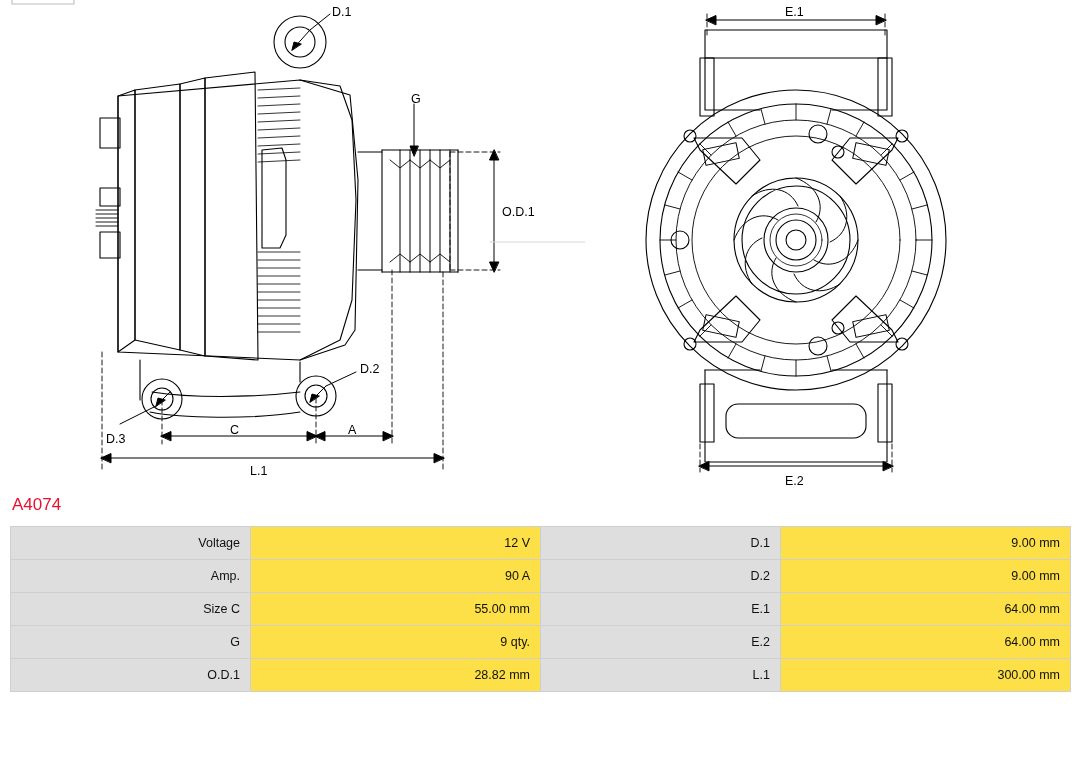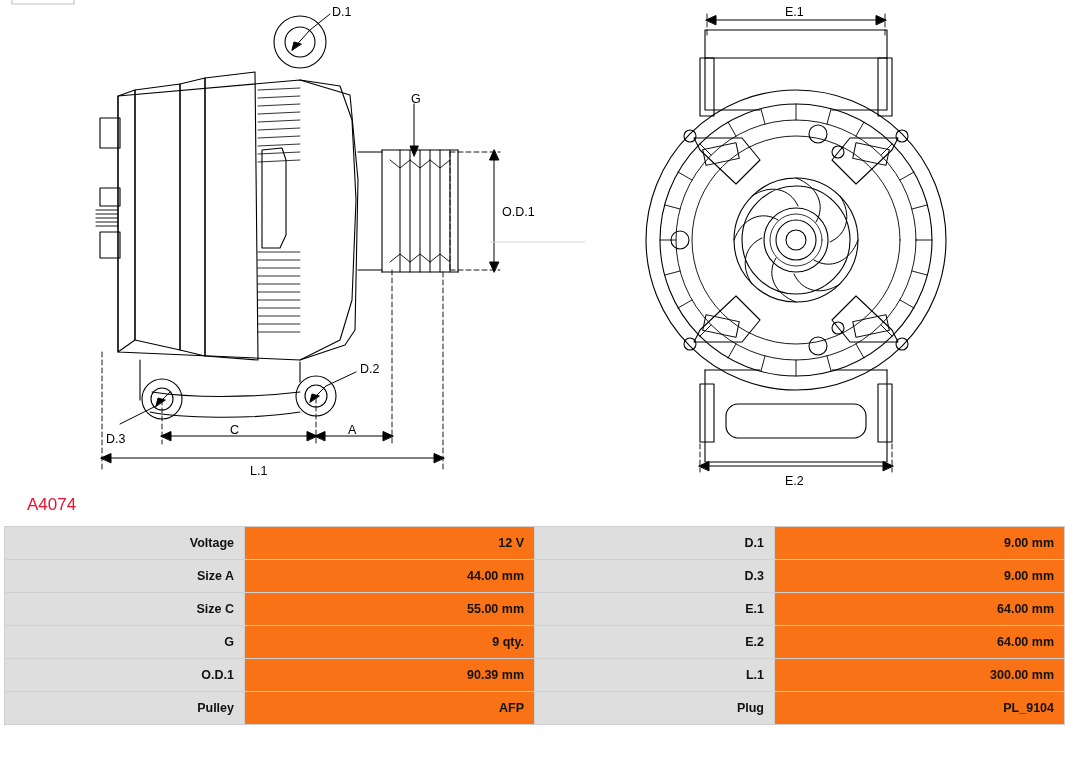--- a/index.html
+++ b/index.html
@@ -36,7 +36,6 @@
     font-size: 17px;
     color: #e8112d;
     font-family: "Liberation Sans", sans-serif;
-    margin-left: 15px;
   }
   table.specs {
     position: absolute;

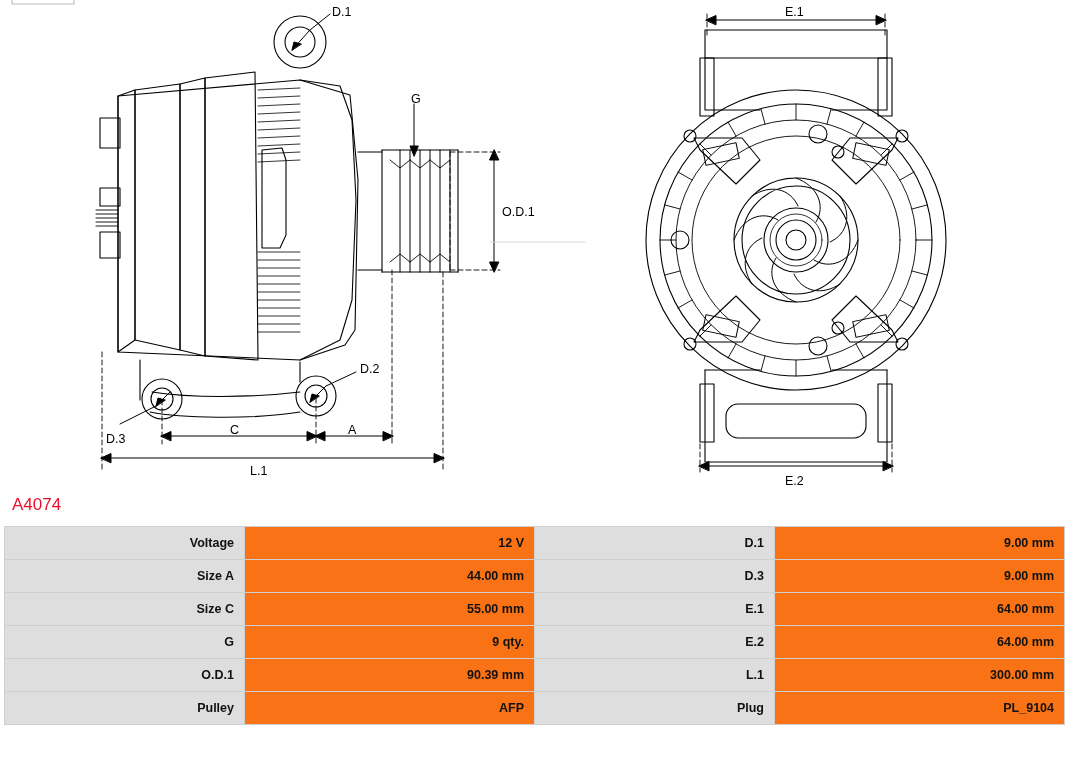--- a/index.html
+++ b/index.html
@@ -39,12 +39,11 @@
   }
   table.specs {
     position: absolute;
-    left: 4px;
+    left: 10px;
     top: 526px;
     width: 1060px;
     border-collapse: collapse;
     table-layout: fixed;
-    font-weight: bold;
   }
   table.specs td {
     height: 33px;

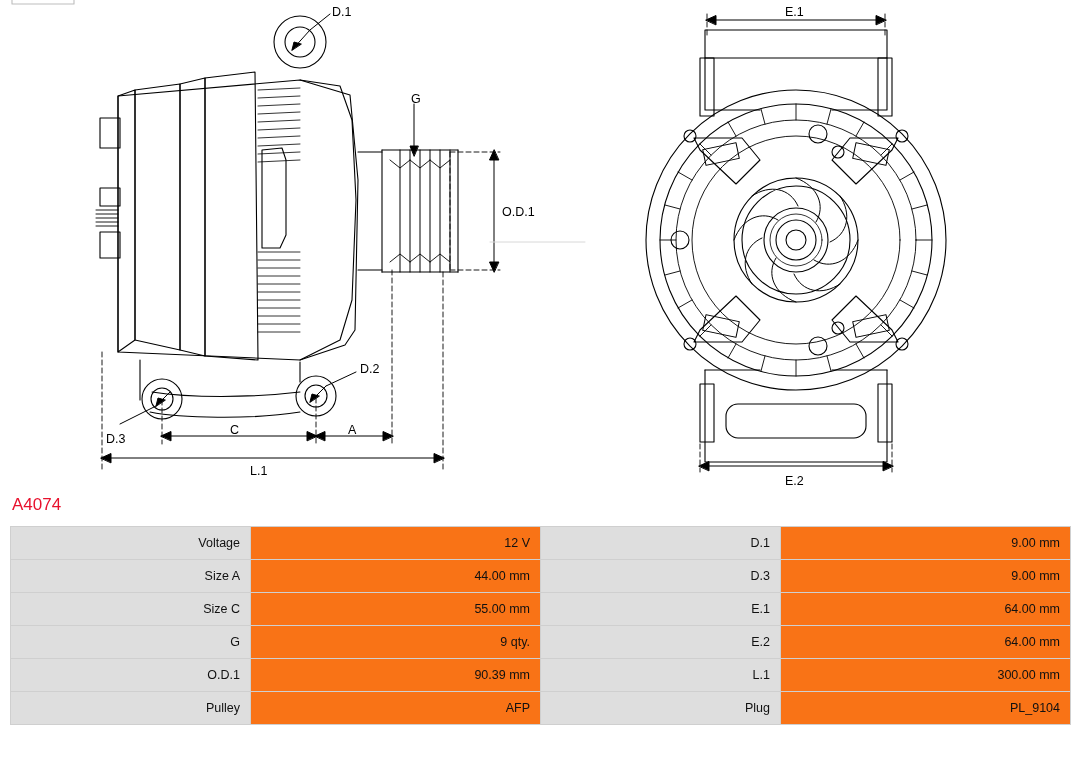--- a/index.html
+++ b/index.html
@@ -58,7 +58,7 @@
     width: 240px;
   }
   td.val {
-    background: #f97316;
+    background: #fde047;
     text-align: right;
     width: 290px;
   }

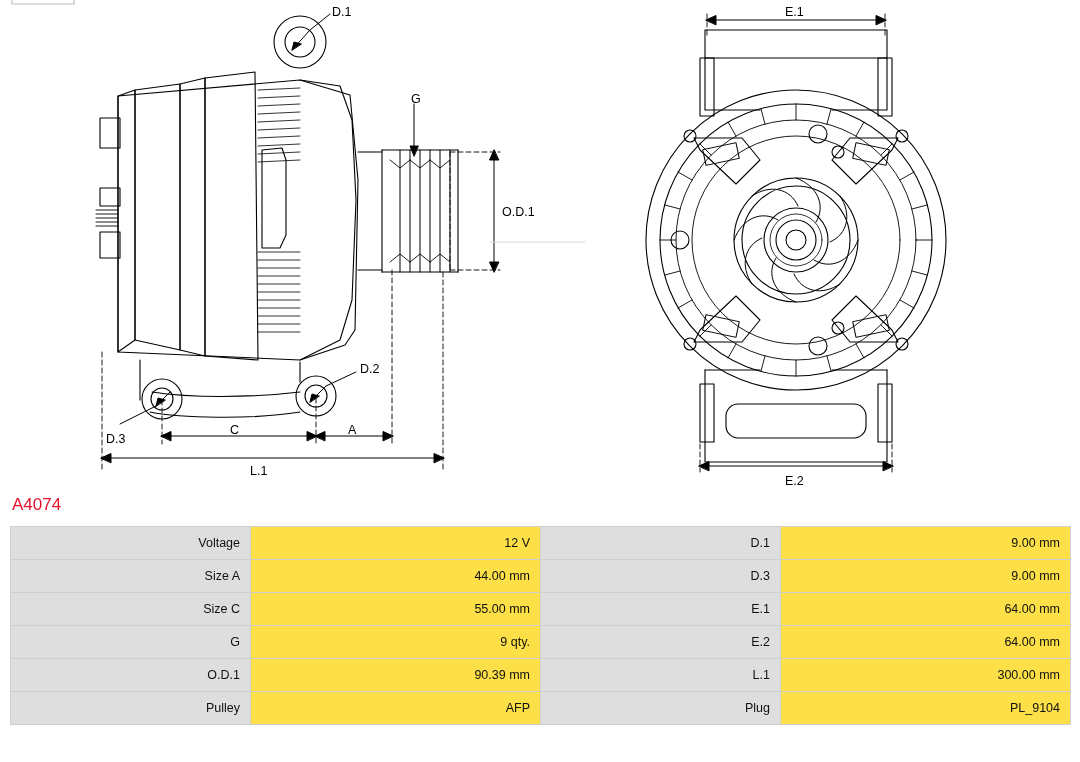--- a/index.html
+++ b/index.html
@@ -372,6 +372,12 @@
         <td class="val">9.00 mm</td>
       </tr>
       <tr>
+        <td class="key">Amp.</td>
+        <td class="val">90 A</td>
+        <td class="key">D.2</td>
+        <td class="val">9.00 mm</td>
+      </tr>
+      <tr>
         <td class="key">Size A</td>
         <td class="val">44.00 mm</td>
         <td class="key">D.3</td>

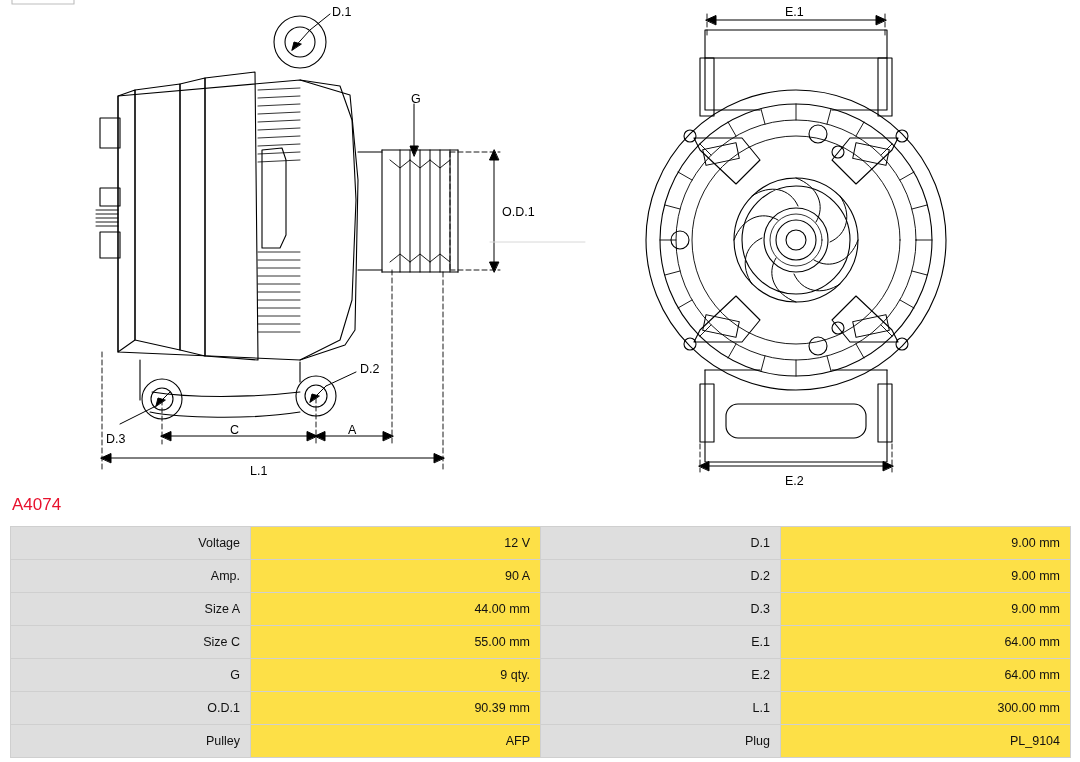--- a/index.html
+++ b/index.html
@@ -378,12 +378,6 @@
         <td class="val">9.00 mm</td>
       </tr>
       <tr>
-        <td class="key">Size A</td>
-        <td class="val">44.00 mm</td>
-        <td class="key">D.3</td>
-        <td class="val">9.00 mm</td>
-      </tr>
-      <tr>
         <td class="key">Size C</td>
         <td class="val">55.00 mm</td>
         <td class="key">E.1</td>

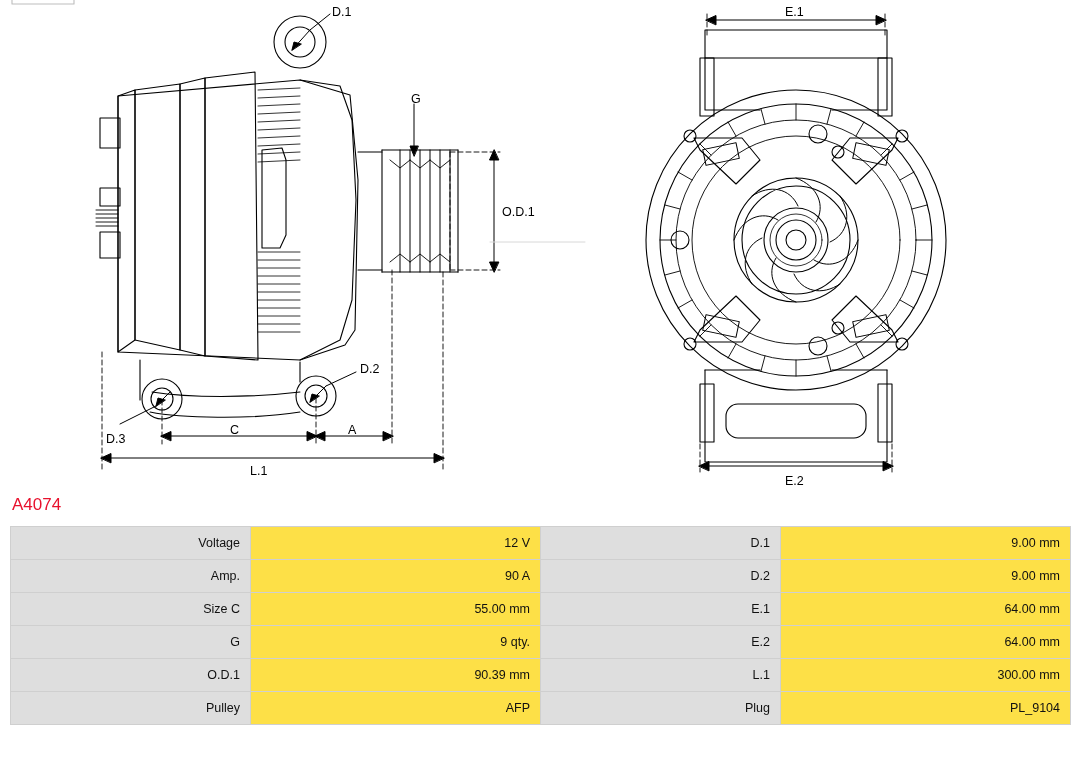--- a/index.html
+++ b/index.html
@@ -391,7 +391,7 @@
       </tr>
       <tr>
         <td class="key">O.D.1</td>
-        <td class="val">90.39 mm</td>
+        <td class="val">28.82 mm</td>
         <td class="key">L.1</td>
         <td class="val">300.00 mm</td>
       </tr>

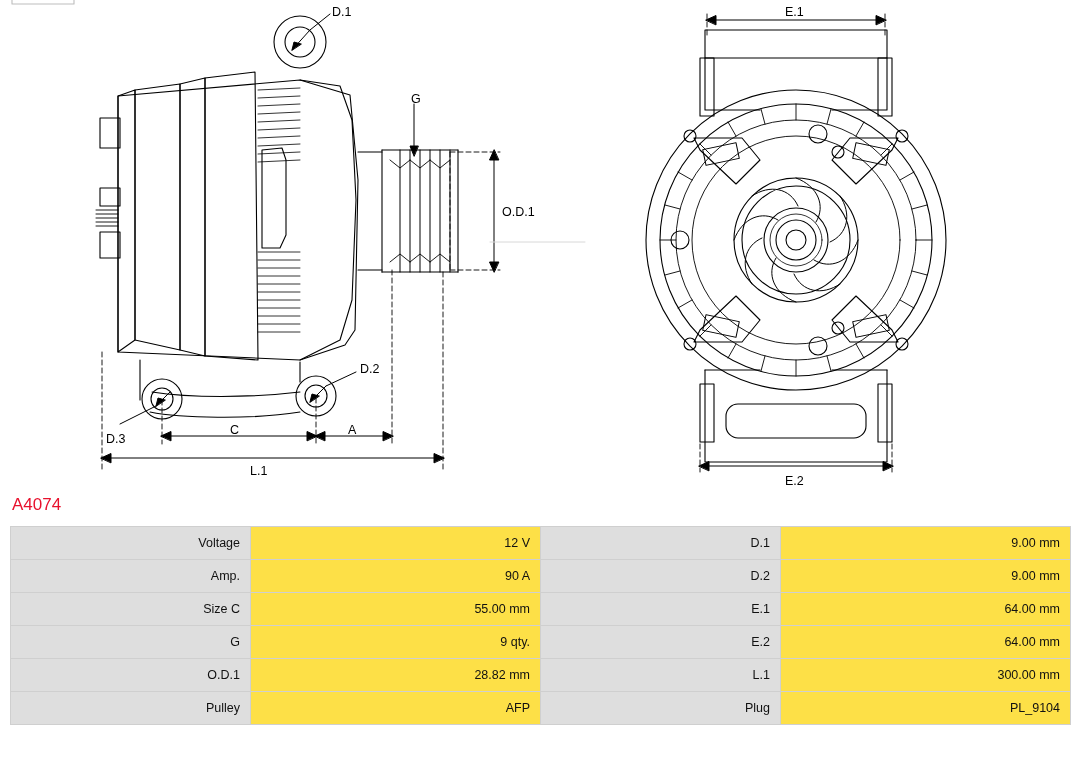--- a/index.html
+++ b/index.html
@@ -395,12 +395,6 @@
         <td class="key">L.1</td>
         <td class="val">300.00 mm</td>
       </tr>
-      <tr>
-        <td class="key">Pulley</td>
-        <td class="val">AFP</td>
-        <td class="key">Plug</td>
-        <td class="val">PL_9104</td>
-      </tr>
     </tbody>
   </table>
 

